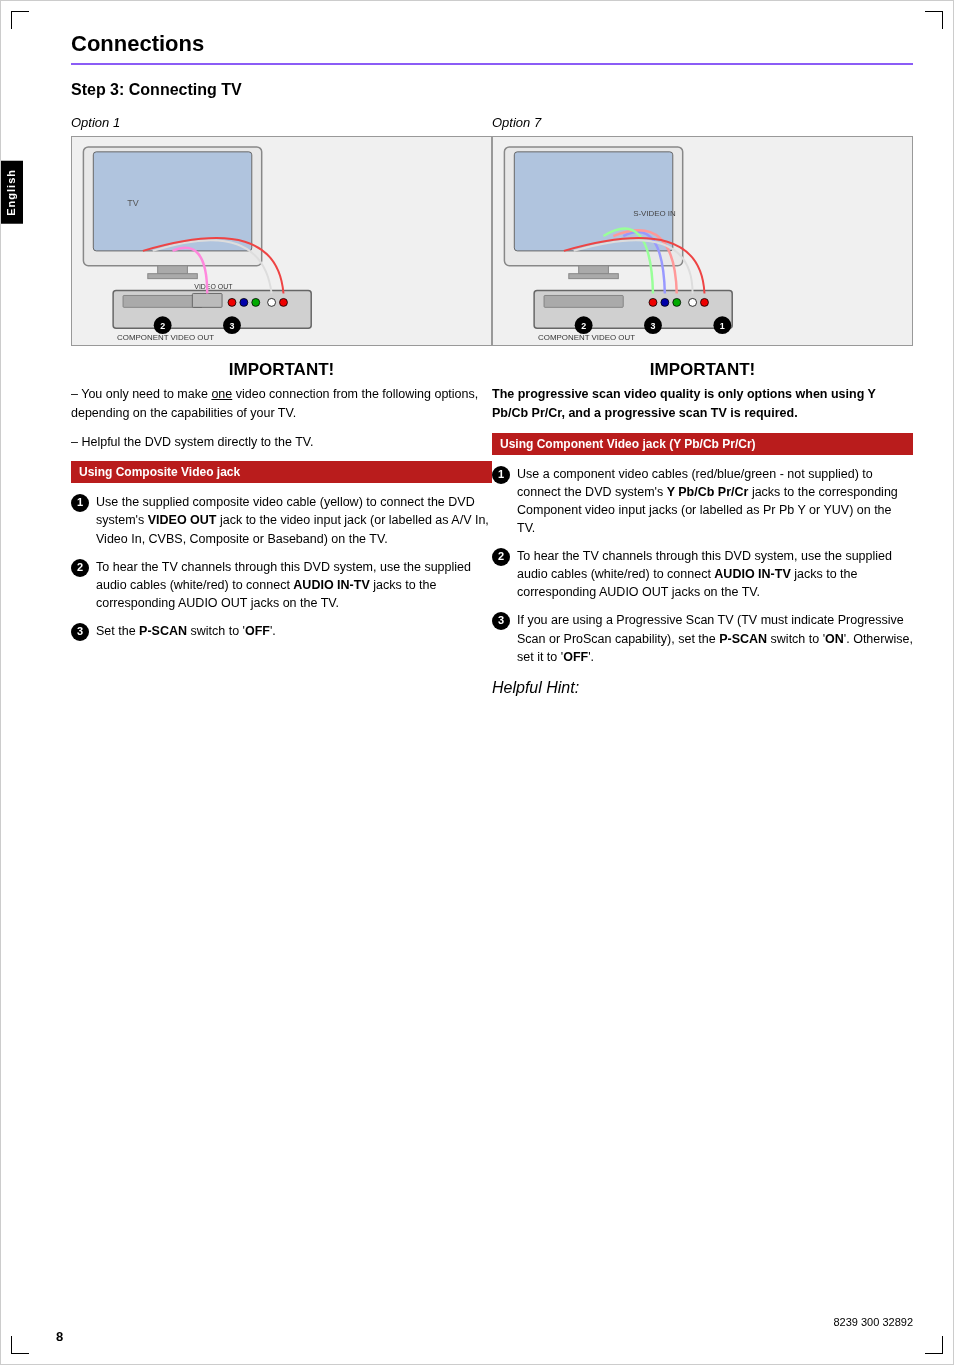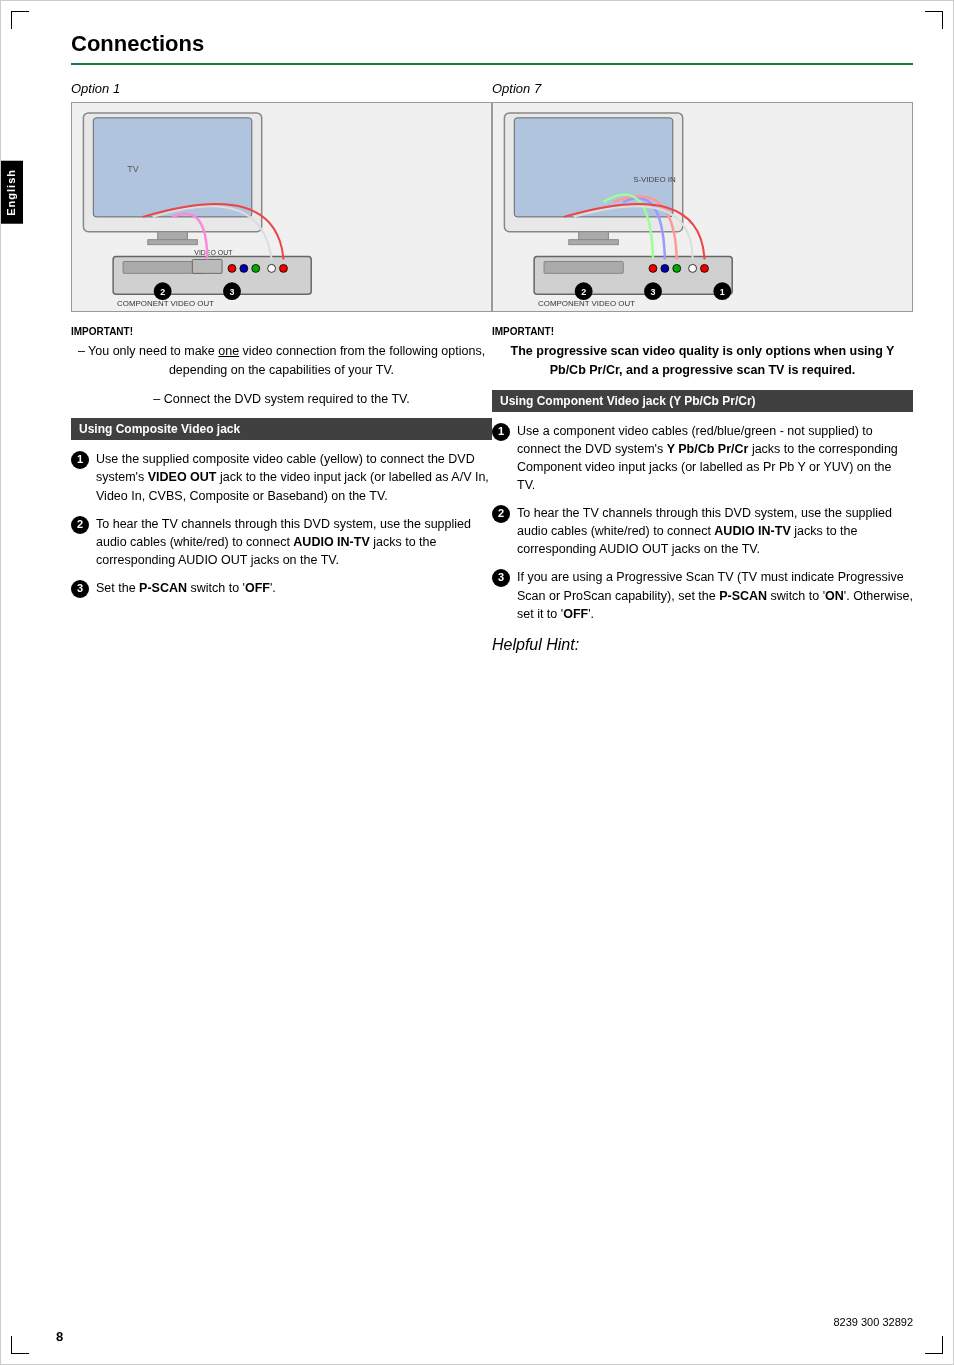--- a/index.html
+++ b/index.html
@@ -55,7 +55,7 @@
     .page-title {
       font-size: 22px;
       font-weight: bold;
-      border-bottom: 2px solid #15803d;
+      border-bottom: 2px solid #8b5cf6;
       padding-bottom: 6px;
       margin-bottom: 16px;
       margin-left: 10px;

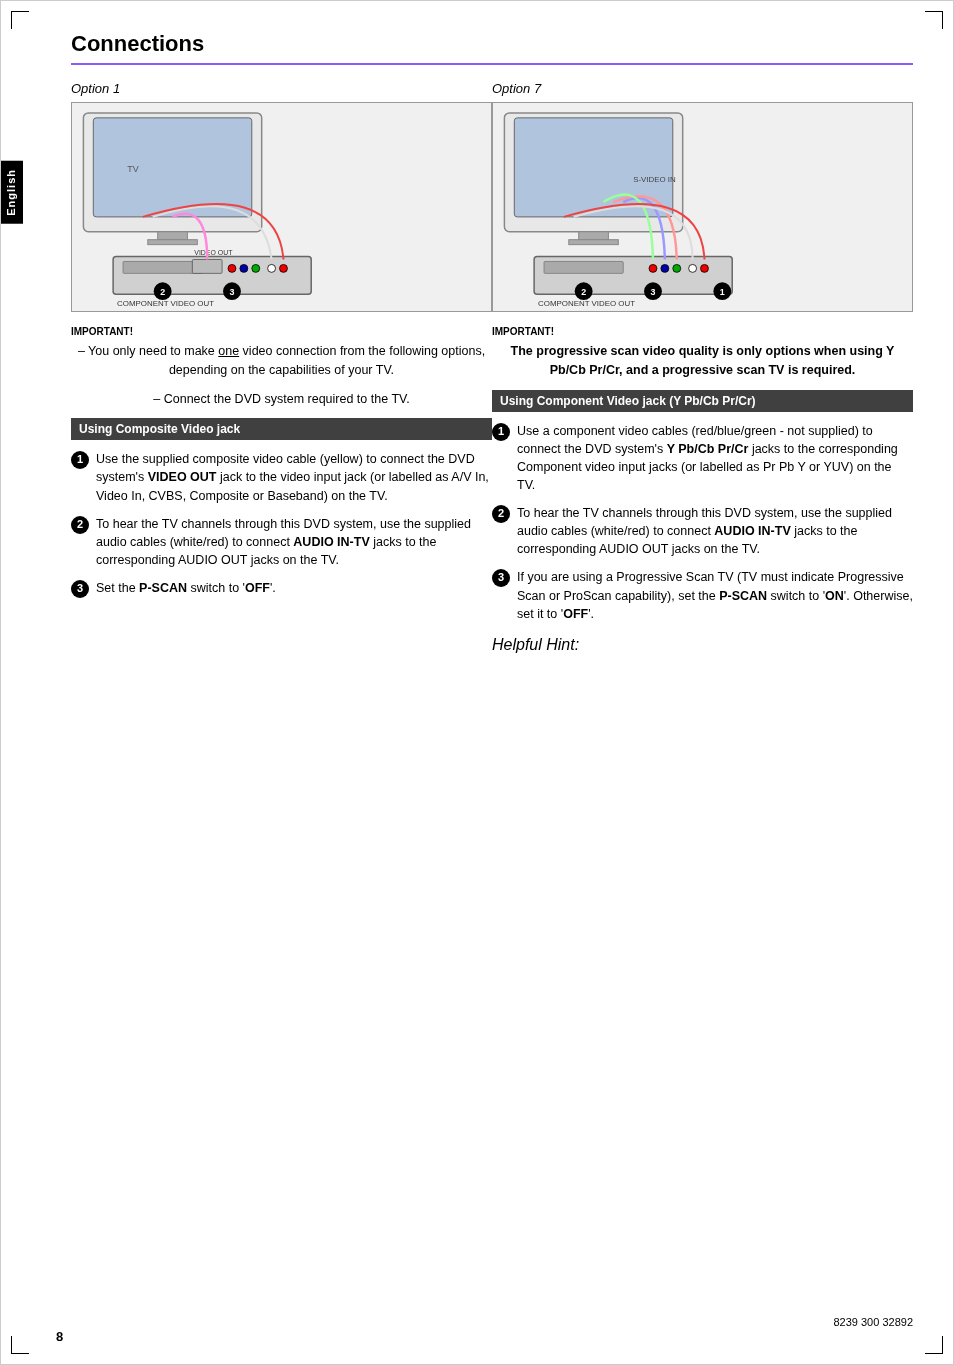--- a/index.html
+++ b/index.html
@@ -195,6 +195,7 @@
 
   <div class="page-title">Connections</div>
 
+  <div class="step-heading">Step 3:   Connecting TV</div>
 
   <div class="two-col">
 

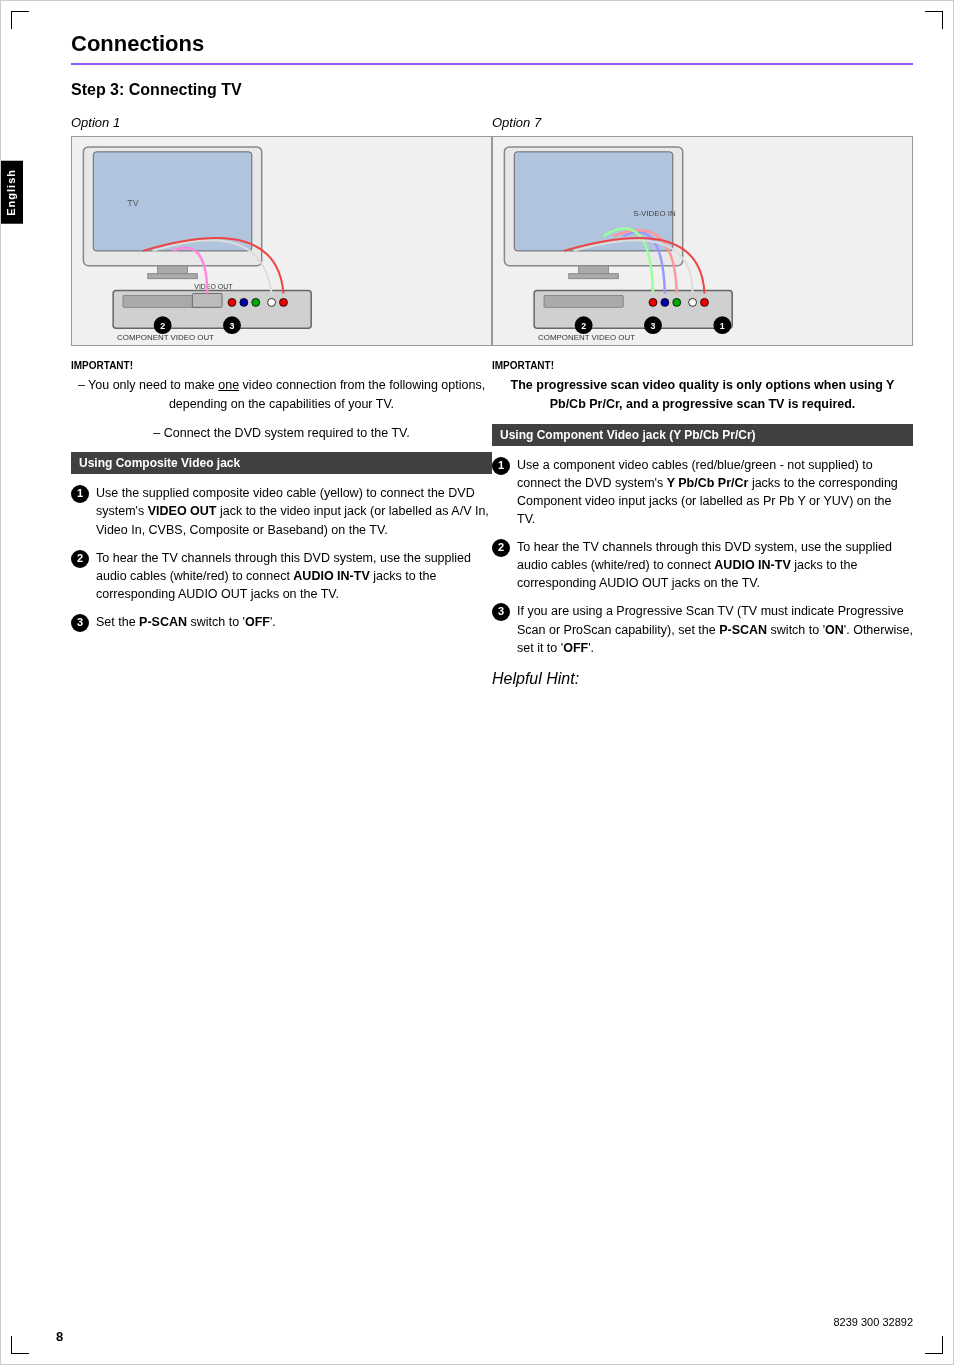--- a/index.html
+++ b/index.html
@@ -141,8 +141,9 @@
 
     .important-heading {
       font-weight: bold;
-      font-size: 10px;
+      font-size: 17px;
       margin-bottom: 5px;
+      text-align: center;
     }
     .important-text {
       font-size: 12.5px;

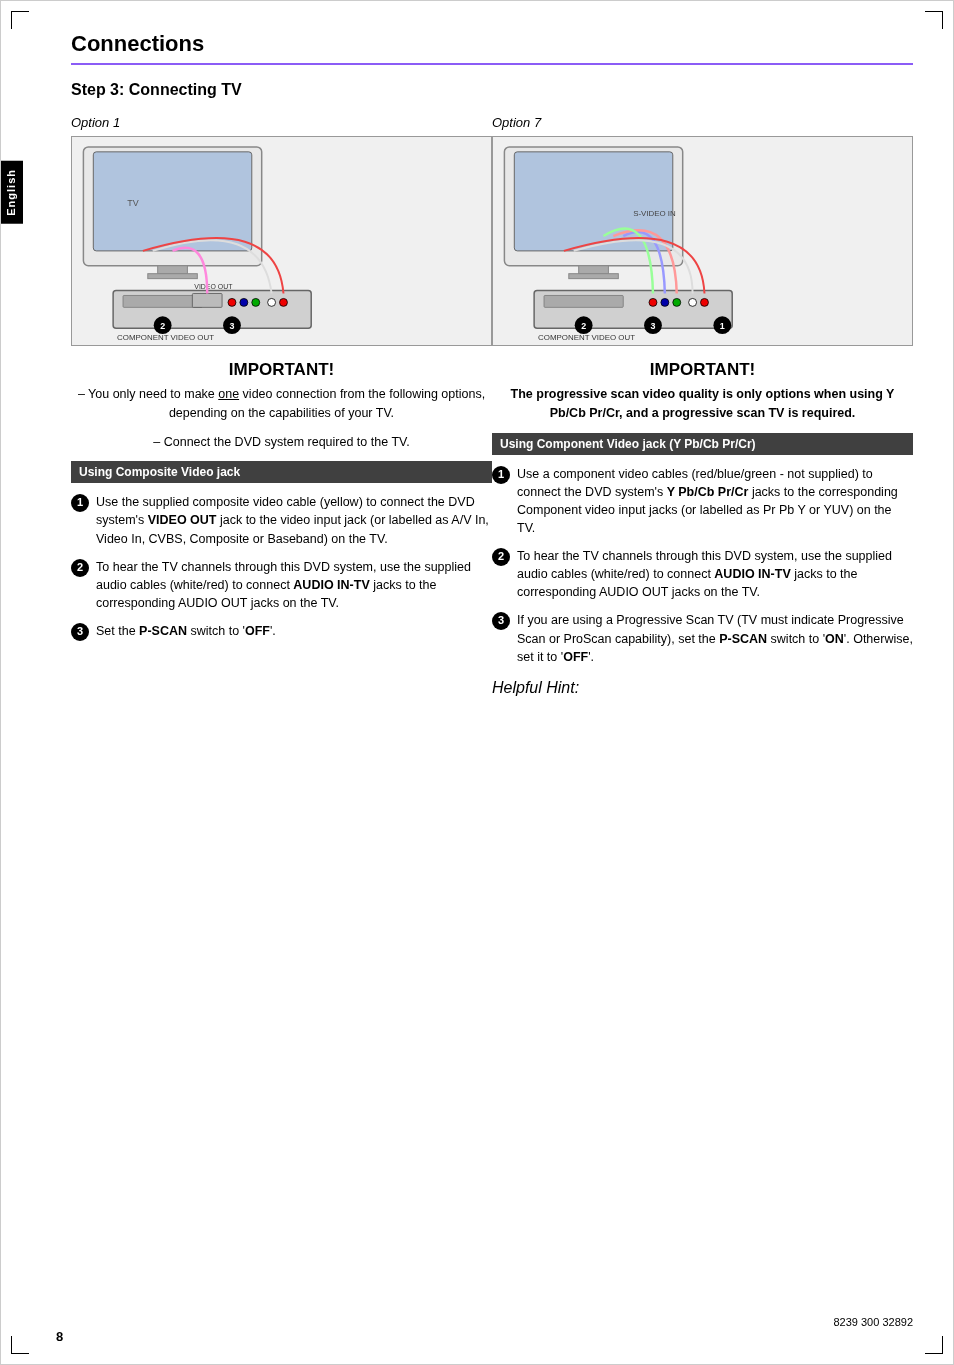--- a/index.html
+++ b/index.html
@@ -149,7 +149,6 @@
       font-size: 12.5px;
       line-height: 1.5;
       margin-bottom: 10px;
-      text-align: center;
     }
     .important-text u {
       text-decoration: underline;

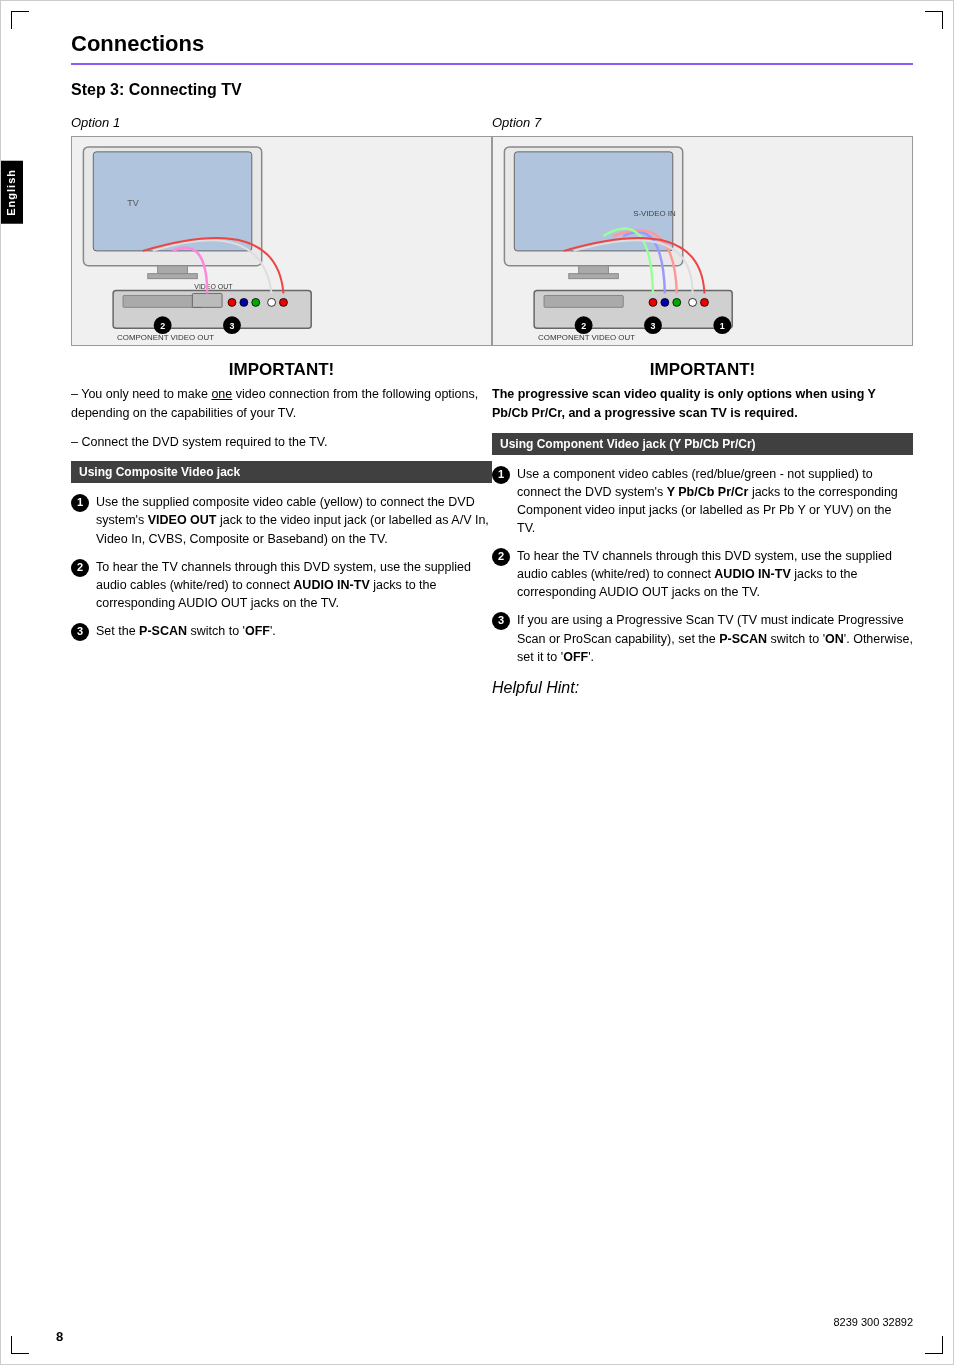--- a/index.html
+++ b/index.html
@@ -244,7 +244,7 @@
         – You only need to make <u>one</u> video connection from the following options, depending on the capabilities of your TV.
       </div>
       <div class="important-text">
-        – Connect the DVD system required to the TV.
+        – Helpful the DVD system directly to the TV.
       </div>
 
       <div class="section-heading">Using Composite Video jack</div>

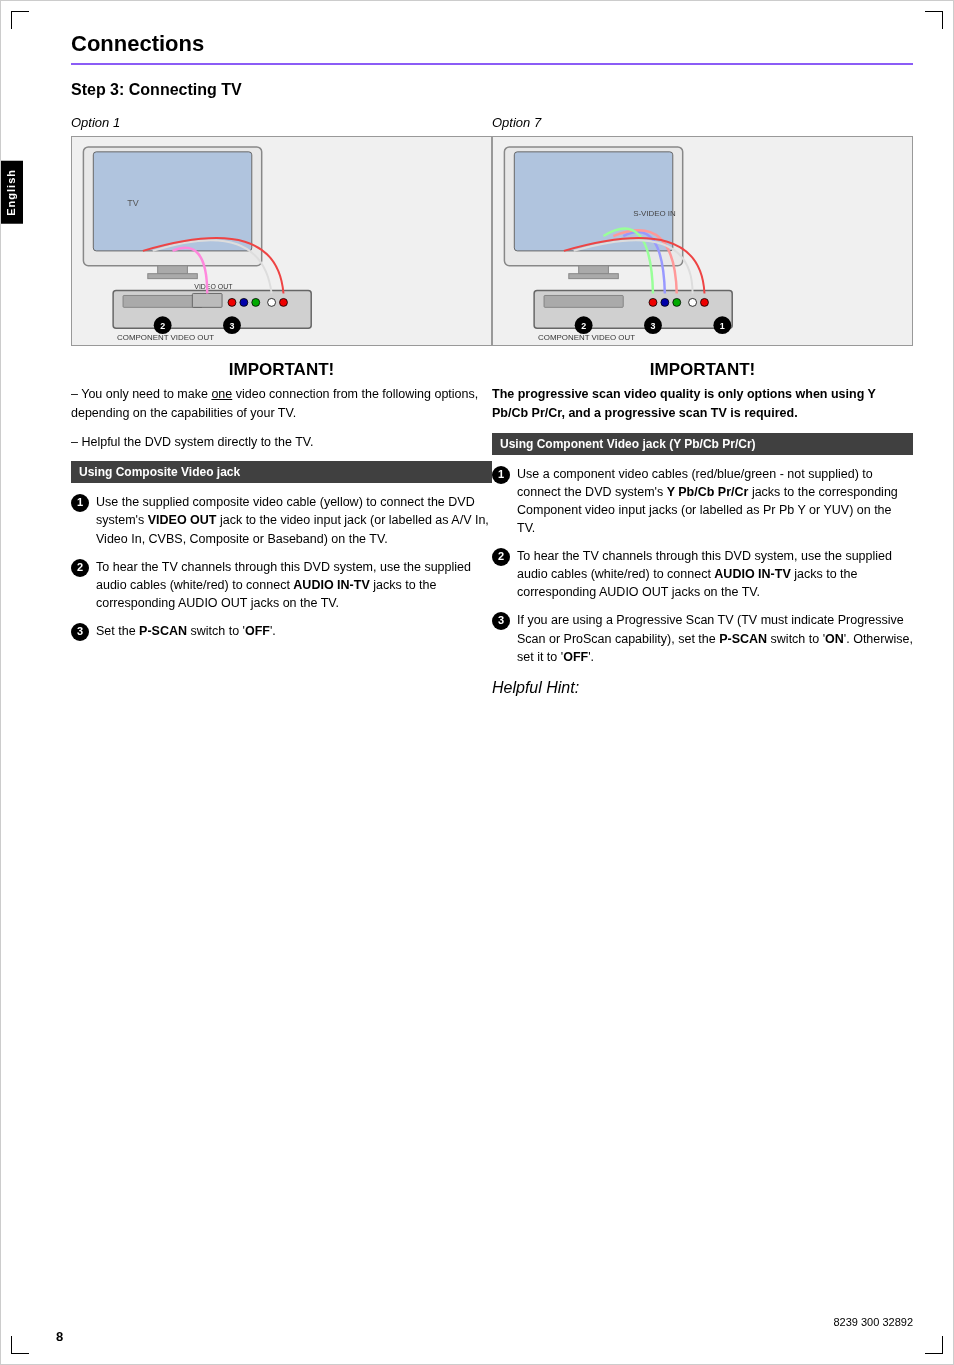--- a/index.html
+++ b/index.html
@@ -103,7 +103,7 @@
 
     
     .section-heading {
-      background: #404040;
+      background: #b91c1c;
       color: #fff;
       font-weight: bold;
       font-size: 12px;

